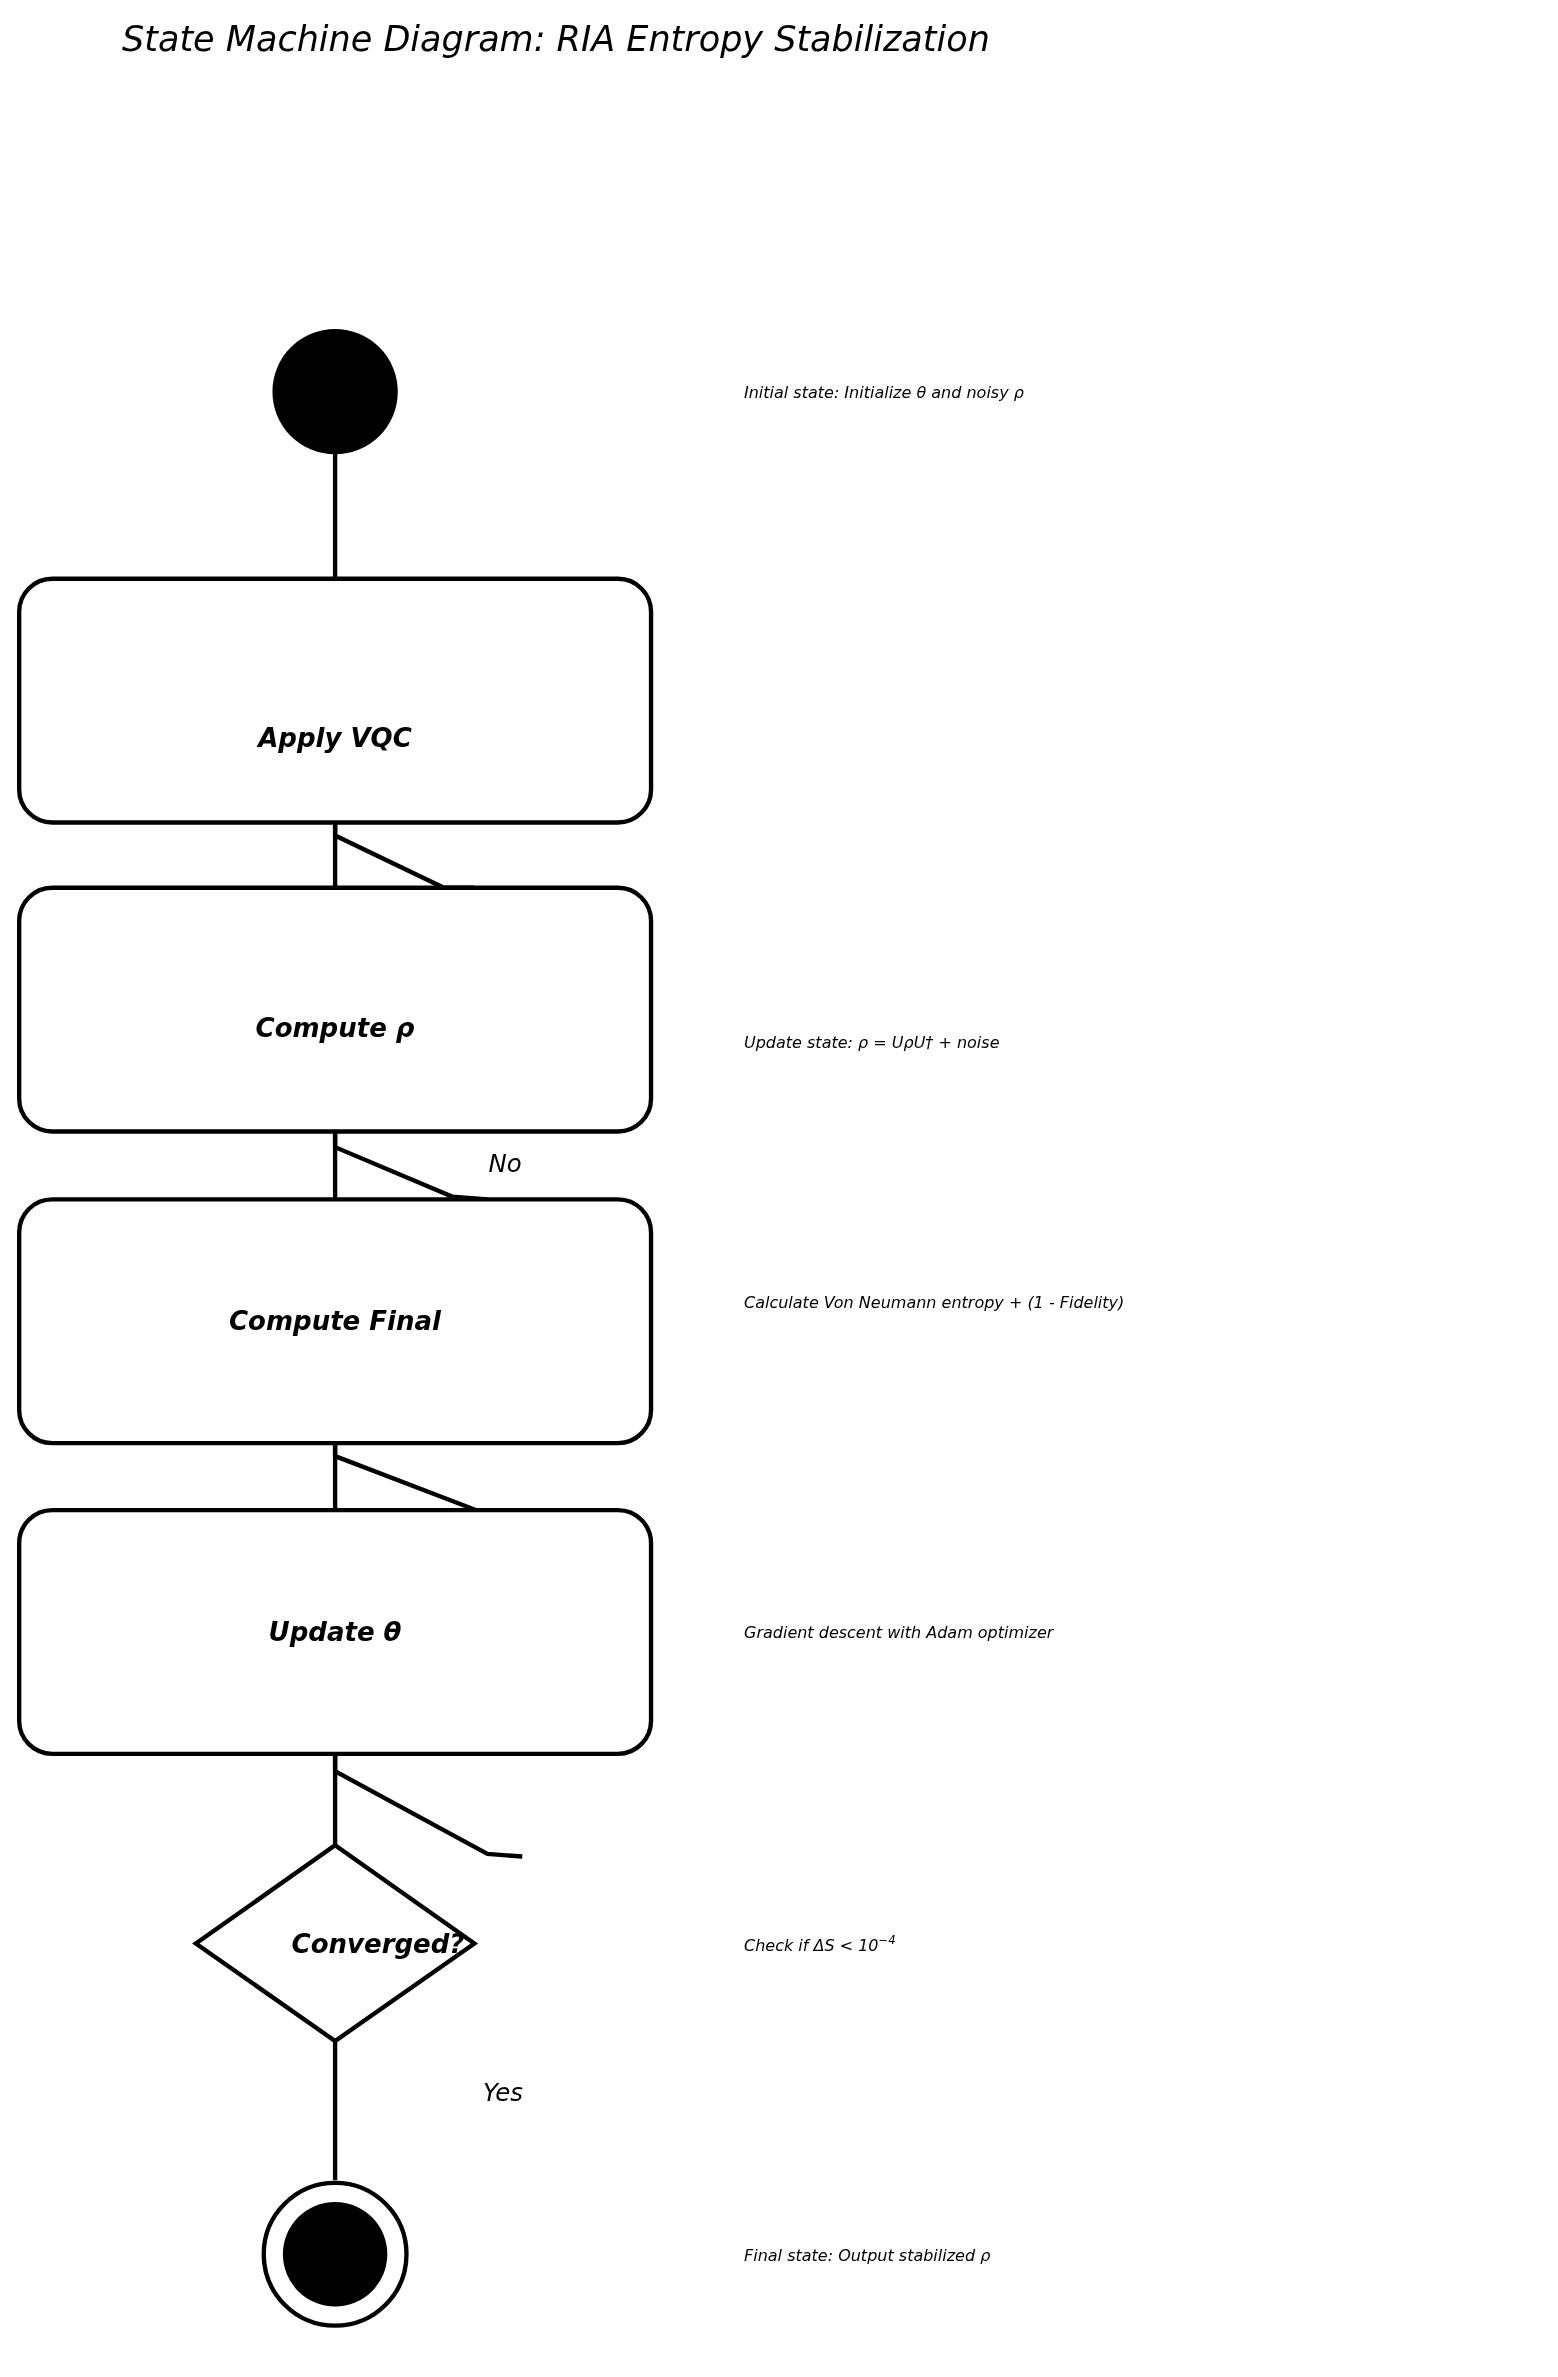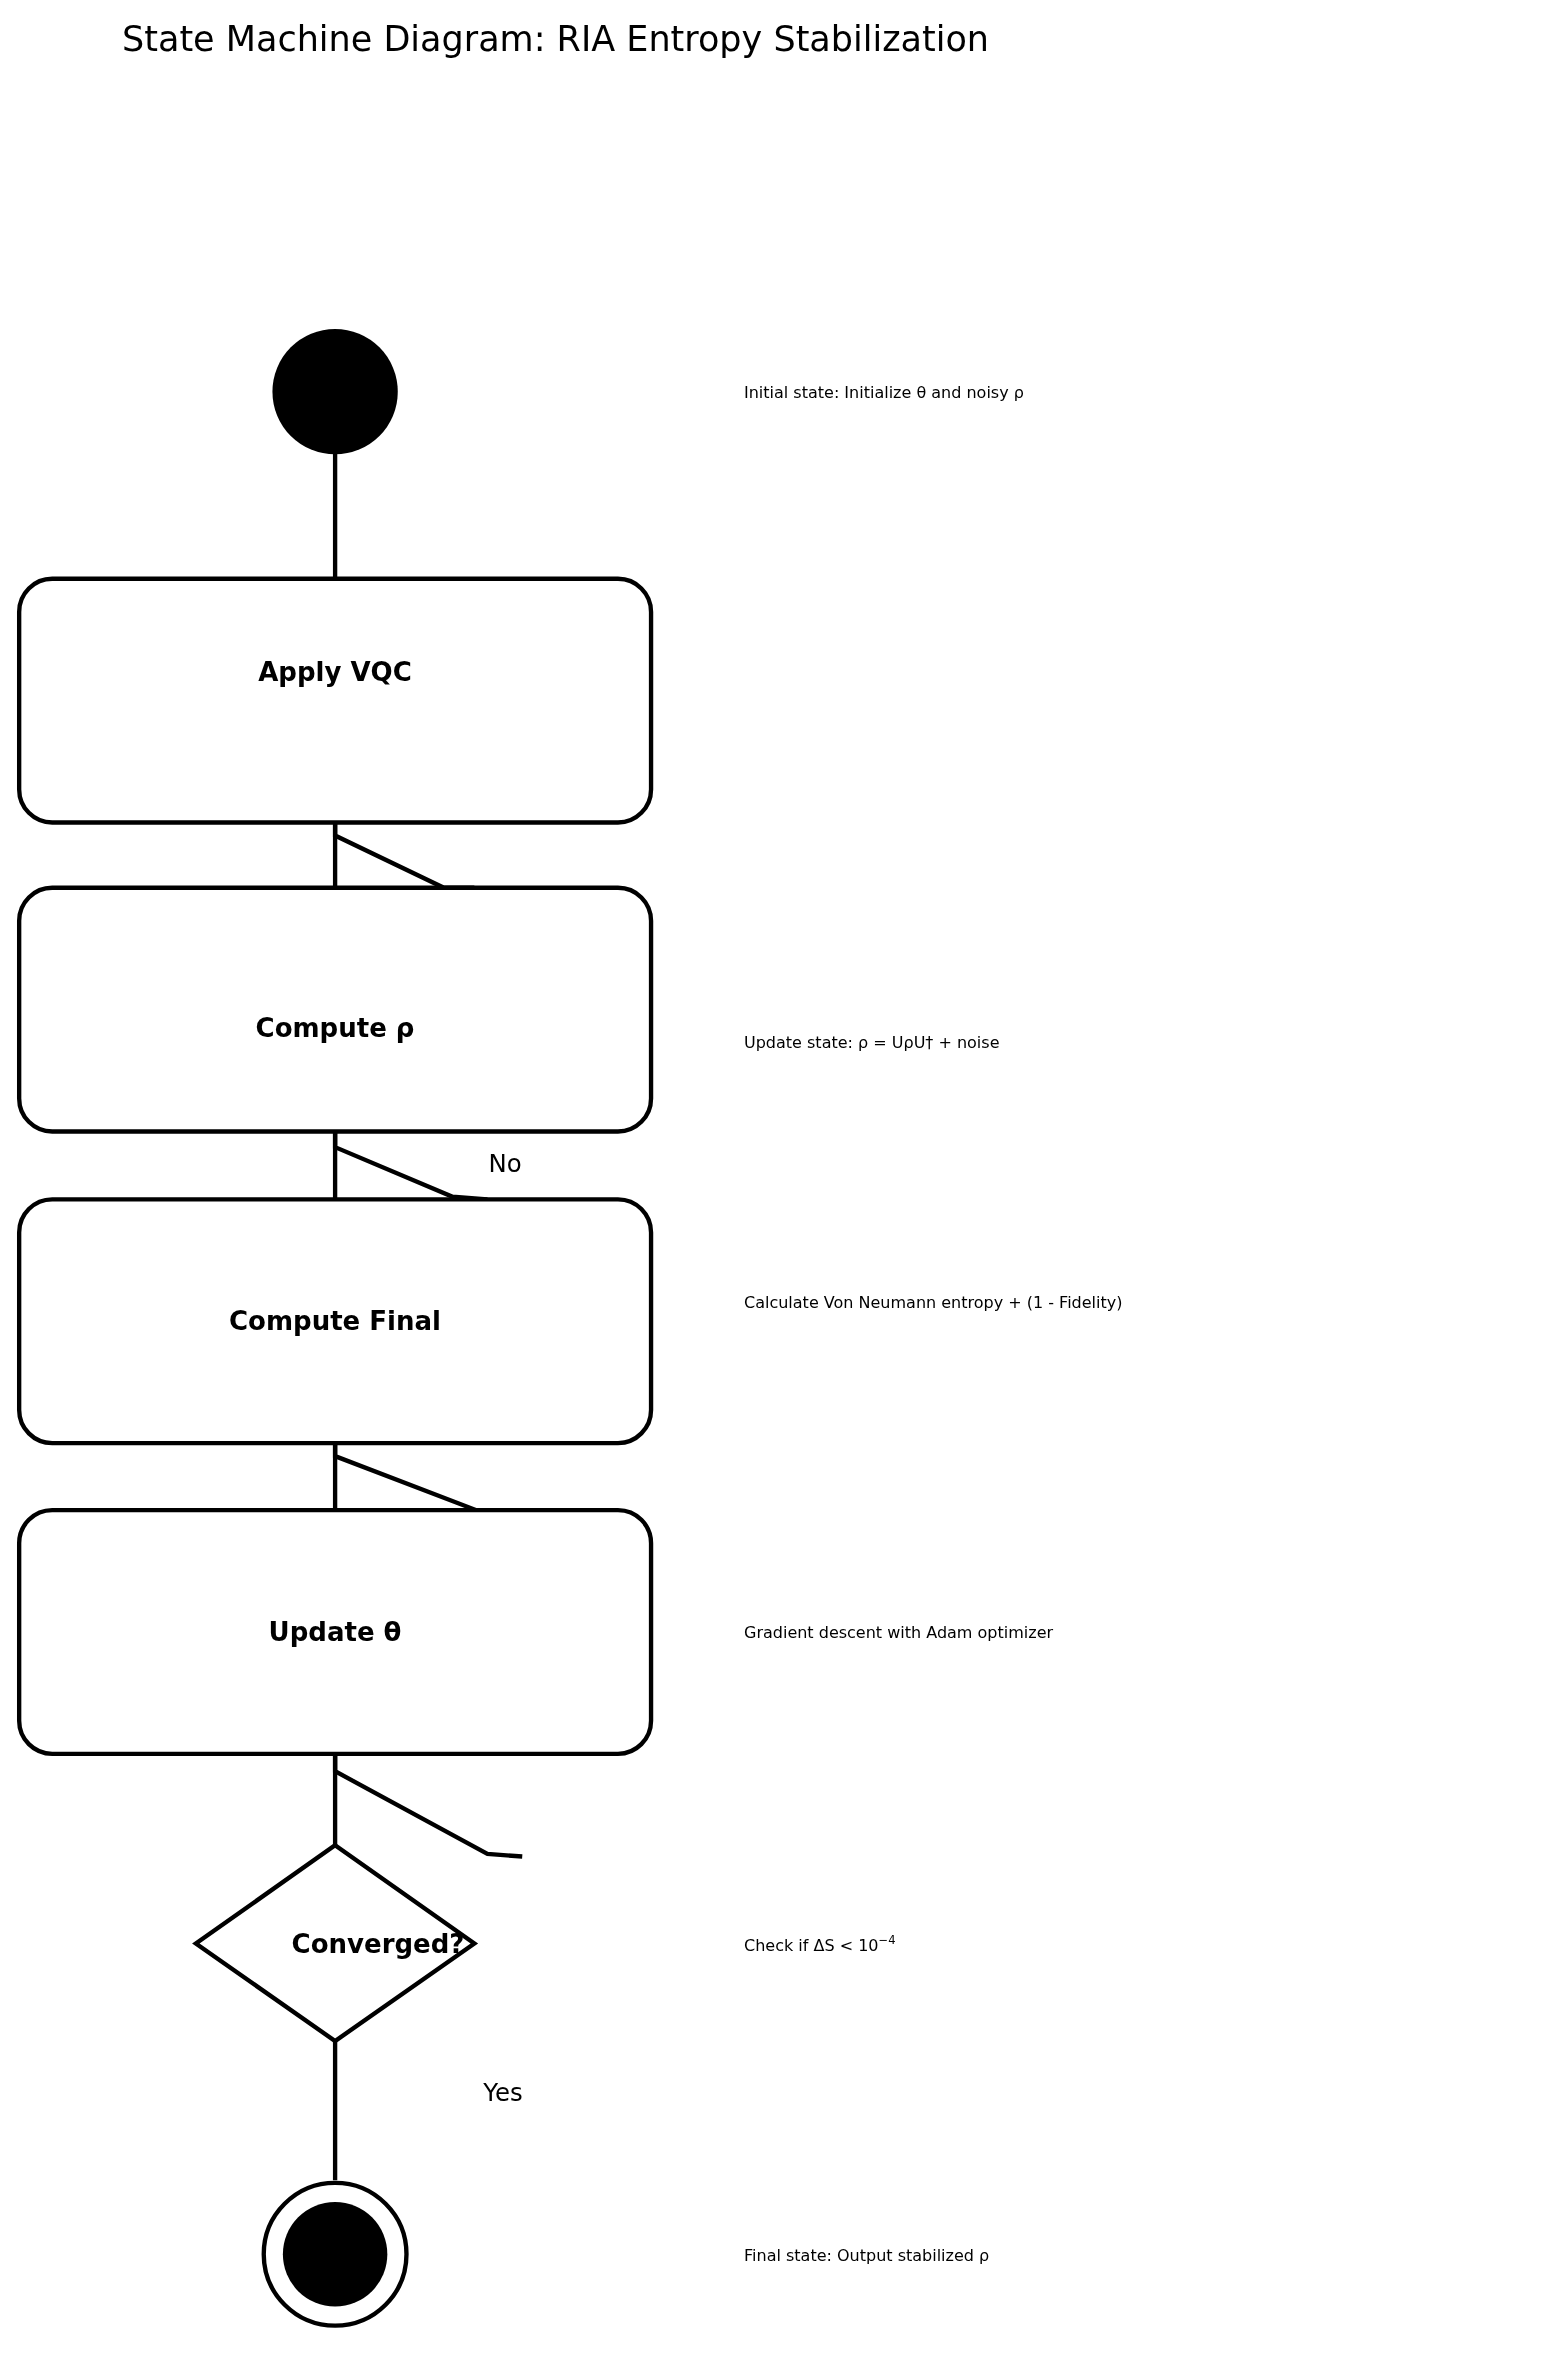--- a/index.html
+++ b/index.html
@@ -21,6 +21,7 @@
     top: 0;
     width: 1416px;
     height: 2377px;
+    font-style: italic;
   }
   .title {
     position: absolute;

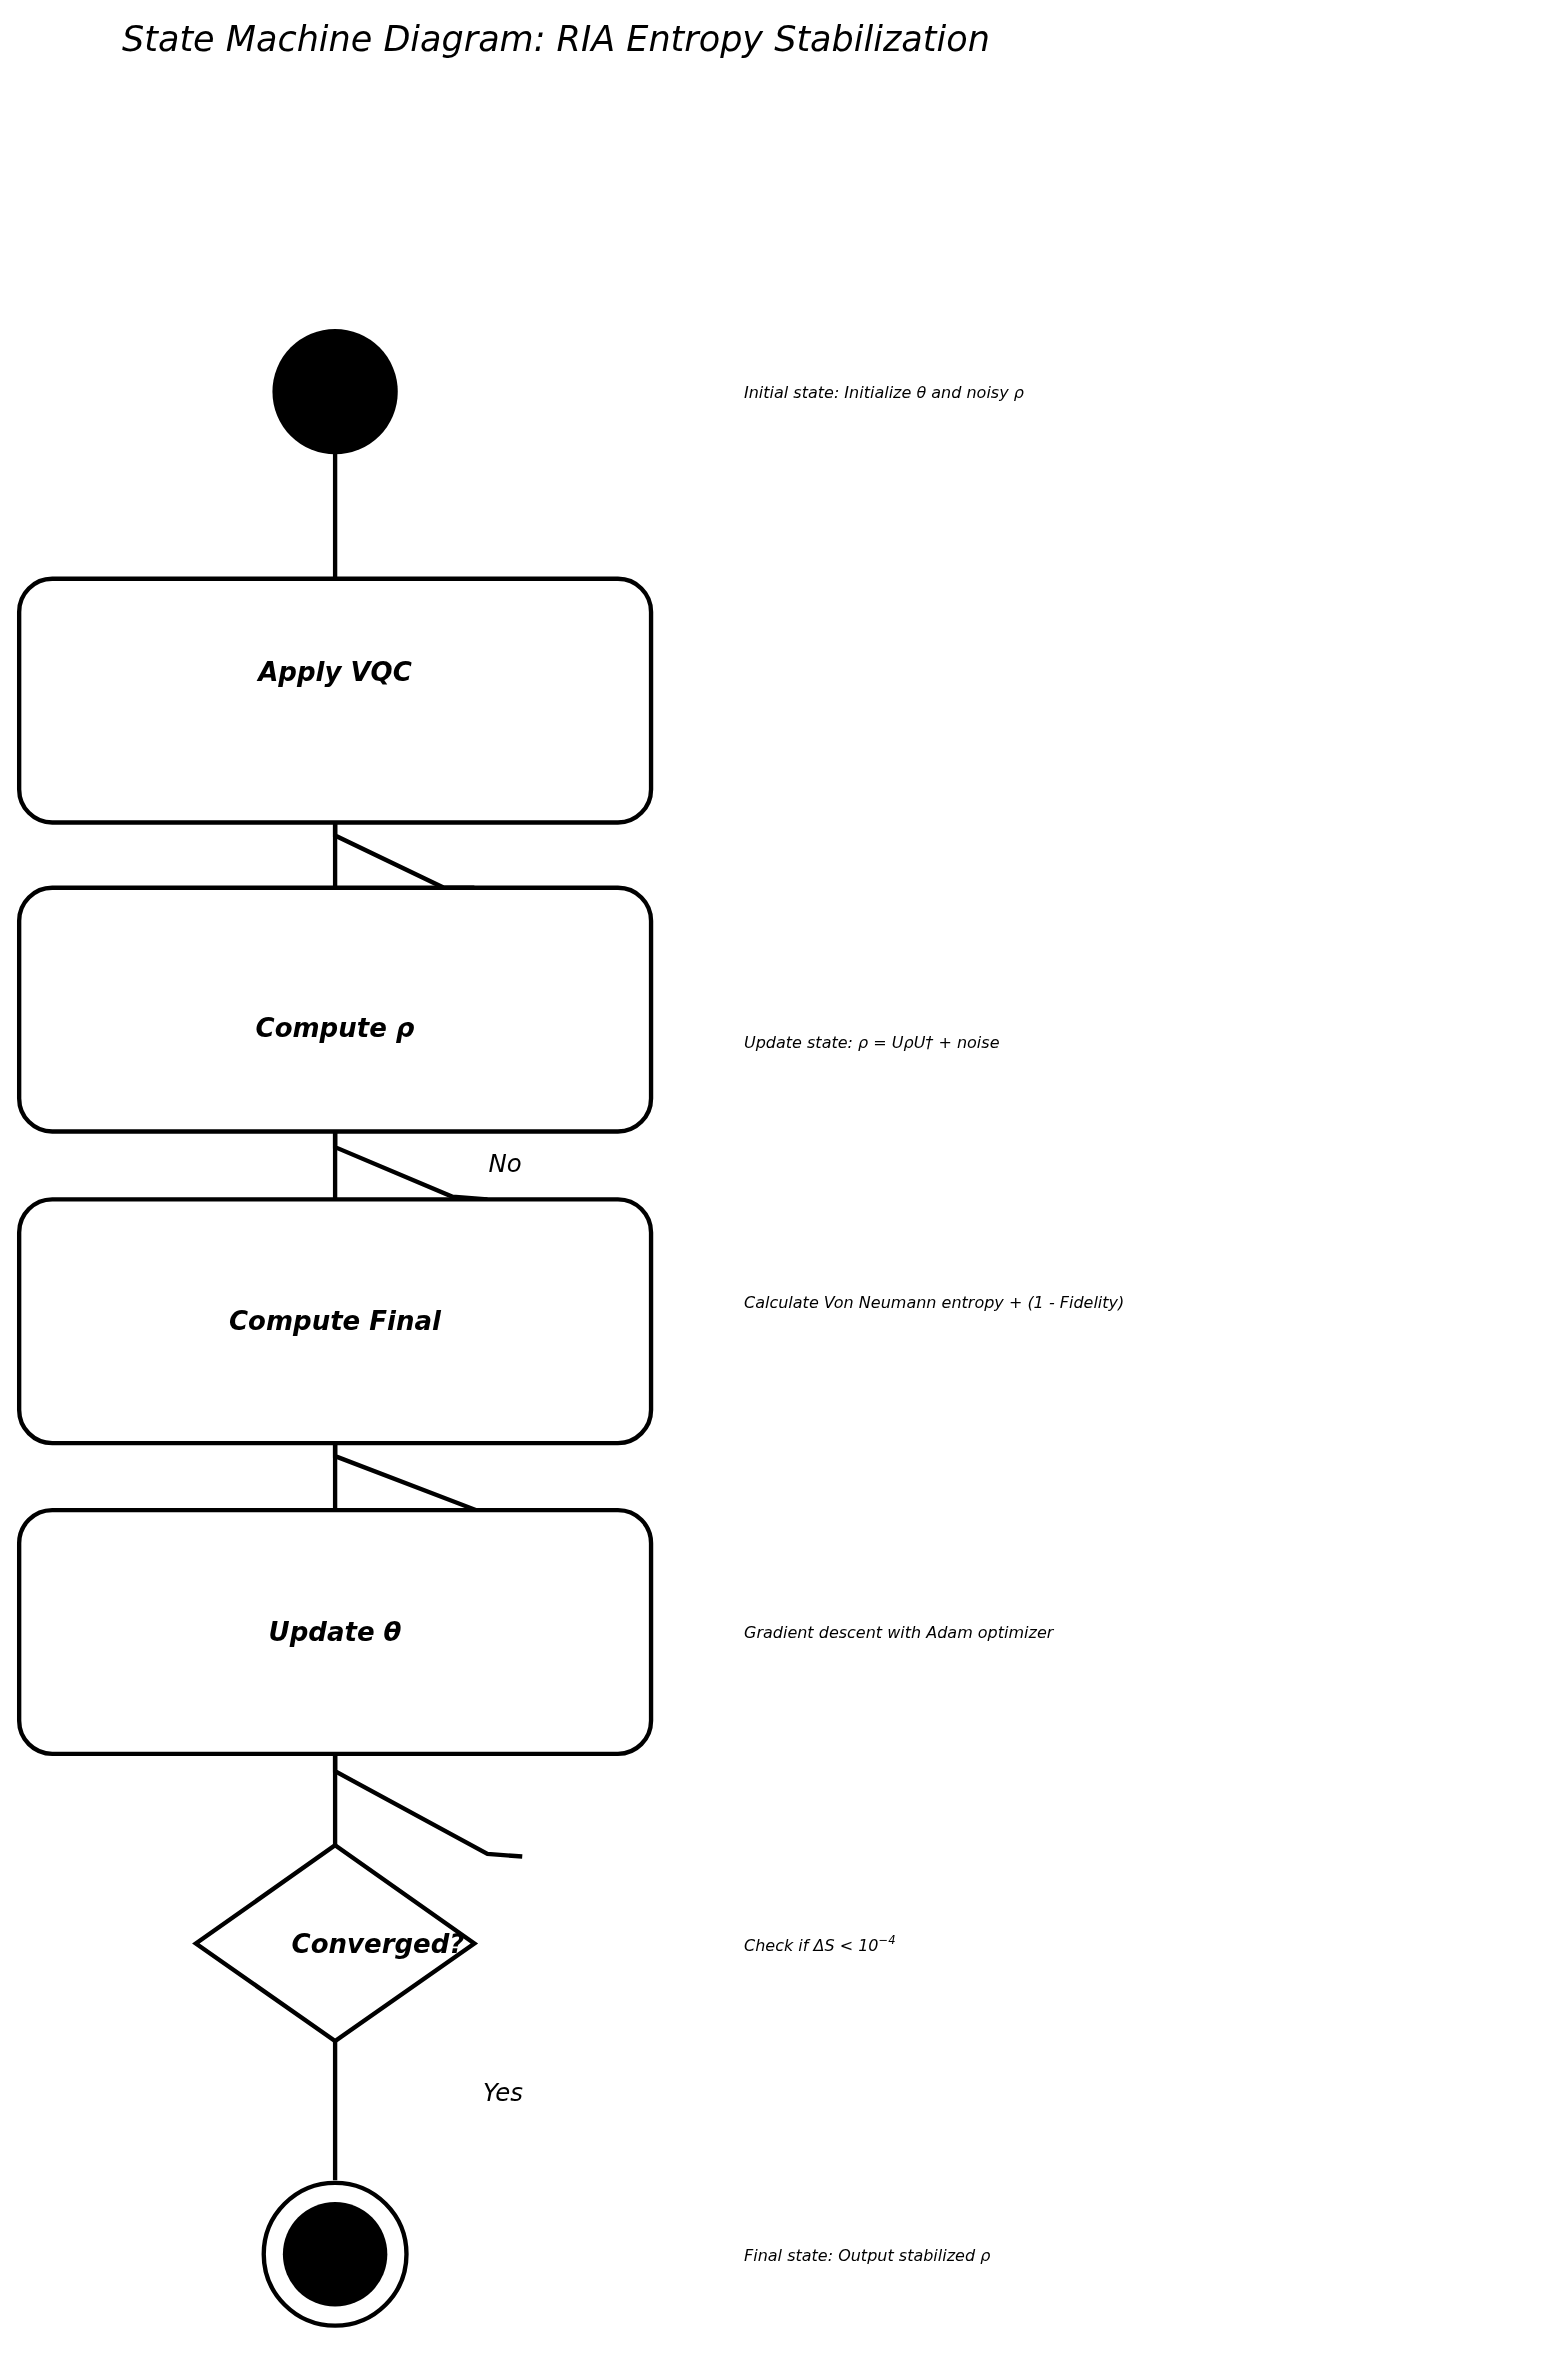--- a/index.html
+++ b/index.html
@@ -122,7 +122,7 @@
 
   </svg>
 
-  <div class="node-label" style="left:335px; top:672px;text-align:center;">Apply VQC</div>
+  <div class="node-label" style="left:335px; top:738px;text-align:center;">Apply VQC</div>
   <div class="node-label" style="left:335px; top:1028px;text-align:right;">Compute ρ</div>
   <div class="node-label" style="left:335px; top:1321px;">Compute Final</div>
   <div class="node-label" style="left:335px; top:1632px;">Update θ</div>

